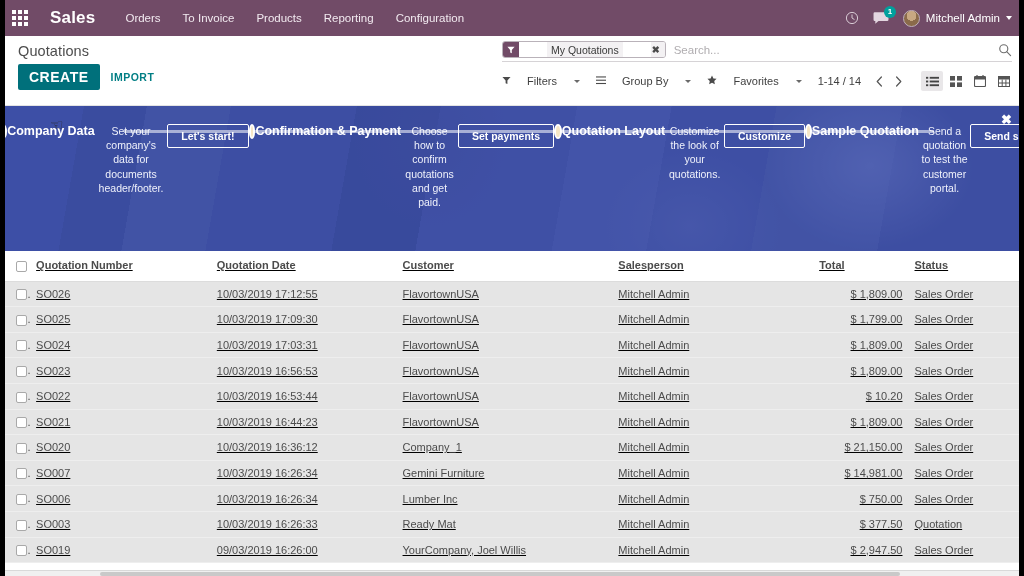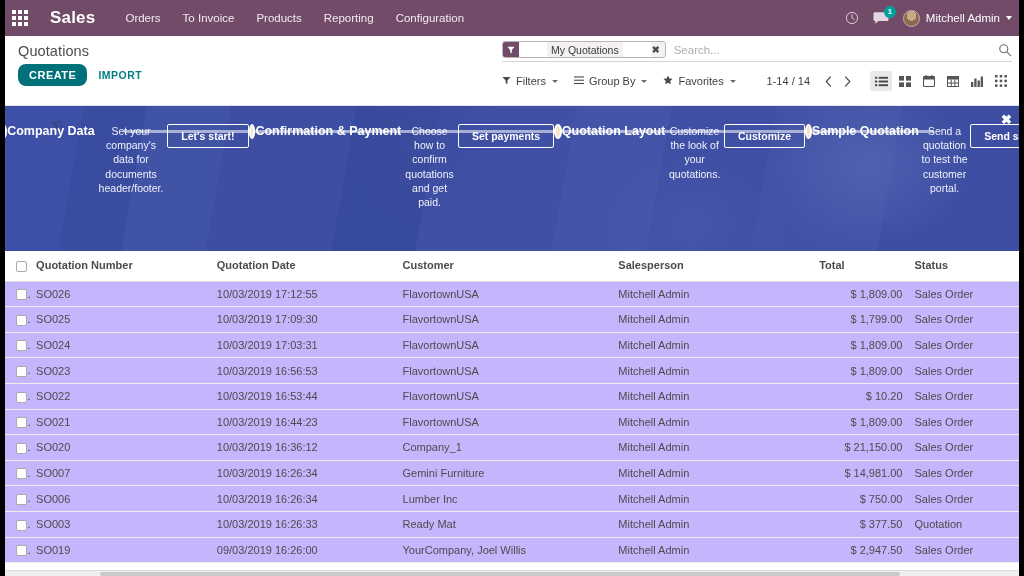--- a/index.html
+++ b/index.html
@@ -83,8 +83,8 @@
   .cp-actions { display: flex; align-items: center; gap: 11px; }
   .btn-create {
     background: #00707B; color: #fff; border: none;
-    font-size: 11px; font-weight: bold; letter-spacing: .5px;
-    padding: 5px 11px; border-radius: 8px; cursor: pointer;
+    font-size: 14px; font-weight: bold; letter-spacing: .5px;
+    padding: 5px 11px; border-radius: 2px; cursor: pointer;
     text-transform: uppercase;
   }
   .btn-import {

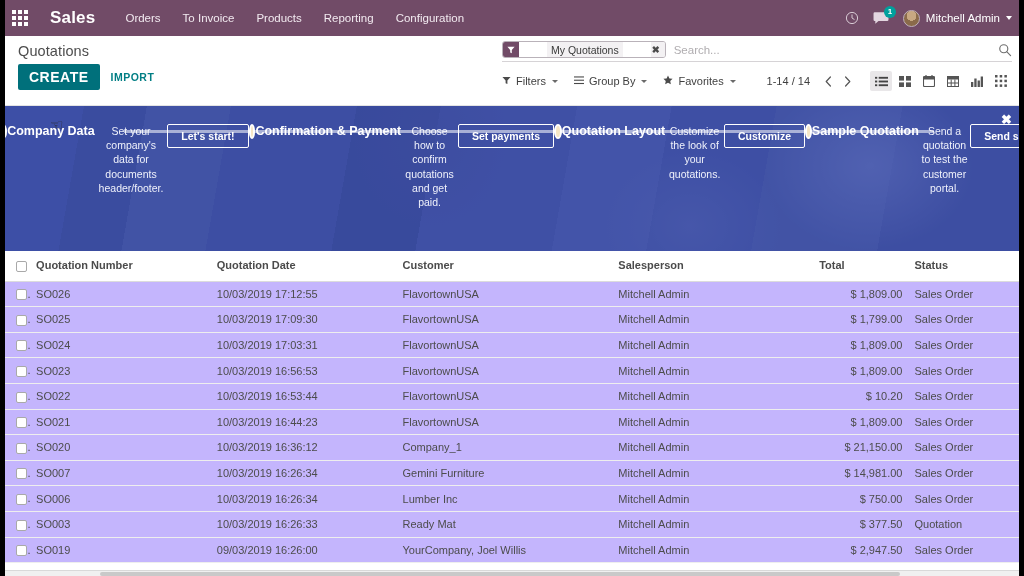--- a/index.html
+++ b/index.html
@@ -136,7 +136,7 @@
     margin-top: 9px; font-size: 11px; color: #4a4a4a;
   }
   .dd {
-    display: flex; align-items: center; gap: 5px;
+    display: flex; align-items: center; gap: 16px;
     margin-right: 16px; cursor: pointer; white-space: nowrap;
   }
   .dd .cap { color: #3f3f3f; }

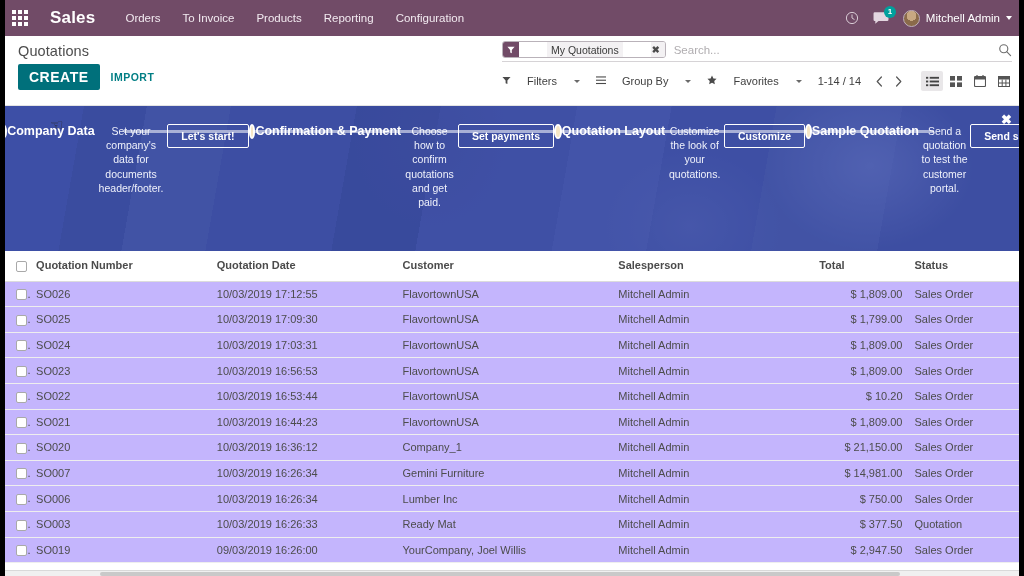--- a/index.html
+++ b/index.html
@@ -221,7 +221,7 @@
   }
 
   
-  .list-wrap { background: #c4b5fd; }
+  .list-wrap { background: #e5e5e5; text-decoration: underline; }
   table.list { width: 100%; border-collapse: collapse; table-layout: fixed; }
   table.list th {
     font-size: 11px; color: #4b4b4b; font-weight: bold;

